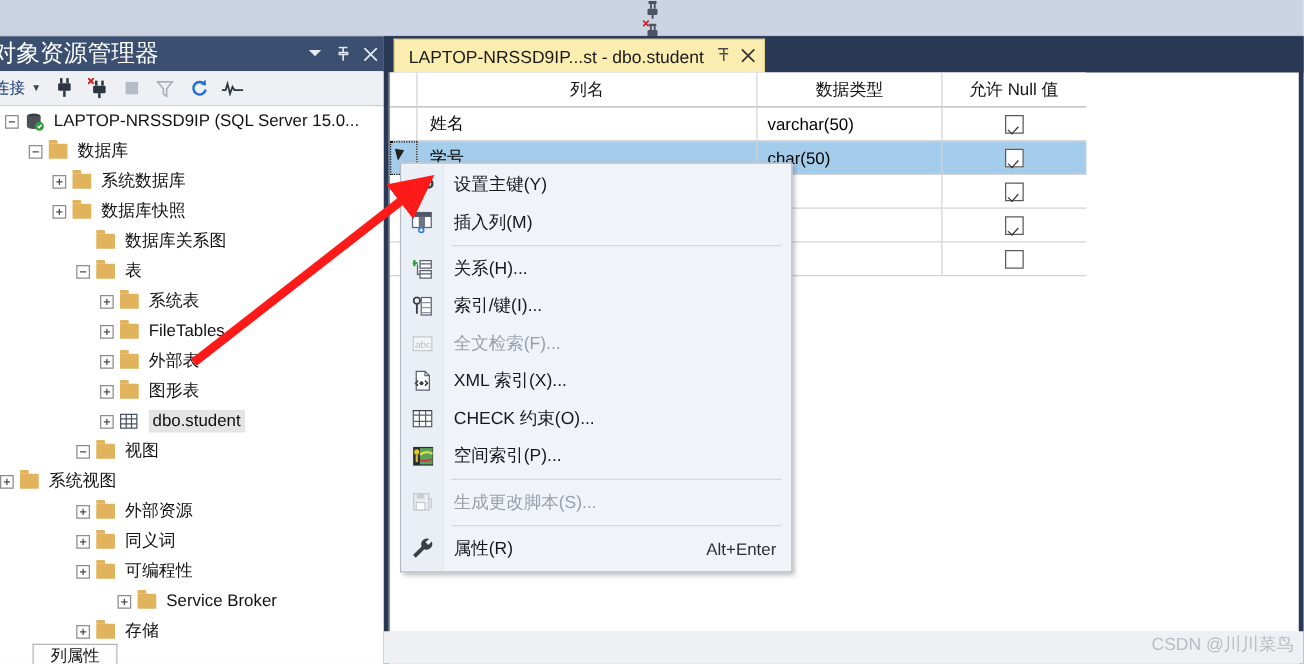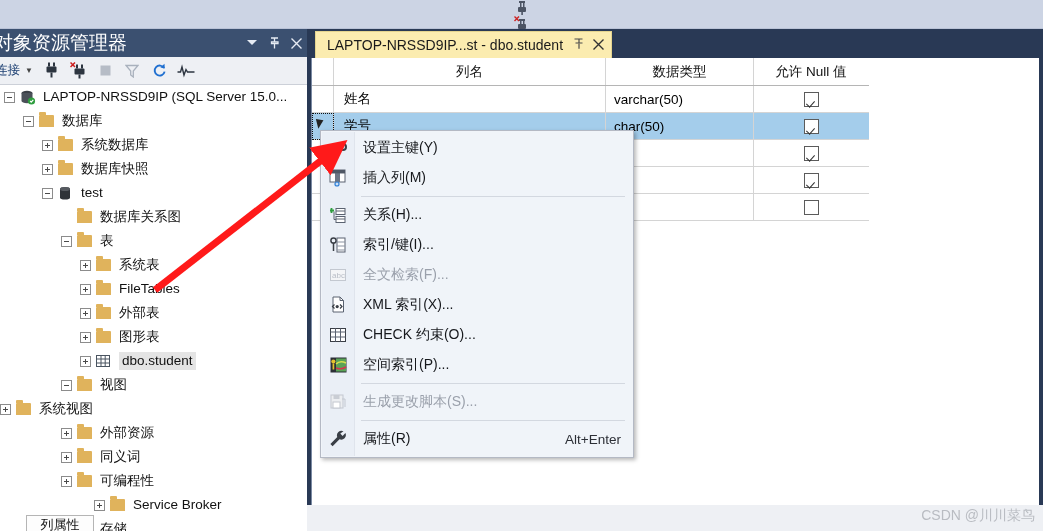--- a/index.html
+++ b/index.html
@@ -442,17 +442,6 @@
             <div class="folder"></div>
           </span>
           <span class="lab">数据库快照</span>
-        </div>
-        <div class="tnode" style="padding-left: 42px;">
-          <span class="exp"></span>
-          <span class="ico">
-            <svg width="15" height="15" viewBox="0 0 15 15">
-              <ellipse cx="7" cy="3" rx="5" ry="2.1" fill="#45484d"></ellipse>
-              <path d="M2 3 v8.5 a5 2.1 0 0 0 10 0 V3" fill="#2f3338"></path>
-              <ellipse cx="7" cy="3" rx="5" ry="2.1" fill="#565a60"></ellipse>
-            </svg>
-          </span>
-          <span class="lab">test</span>
         </div>
         <div class="tnode" style="padding-left: 61px;">
           <span class="exp none"></span>

